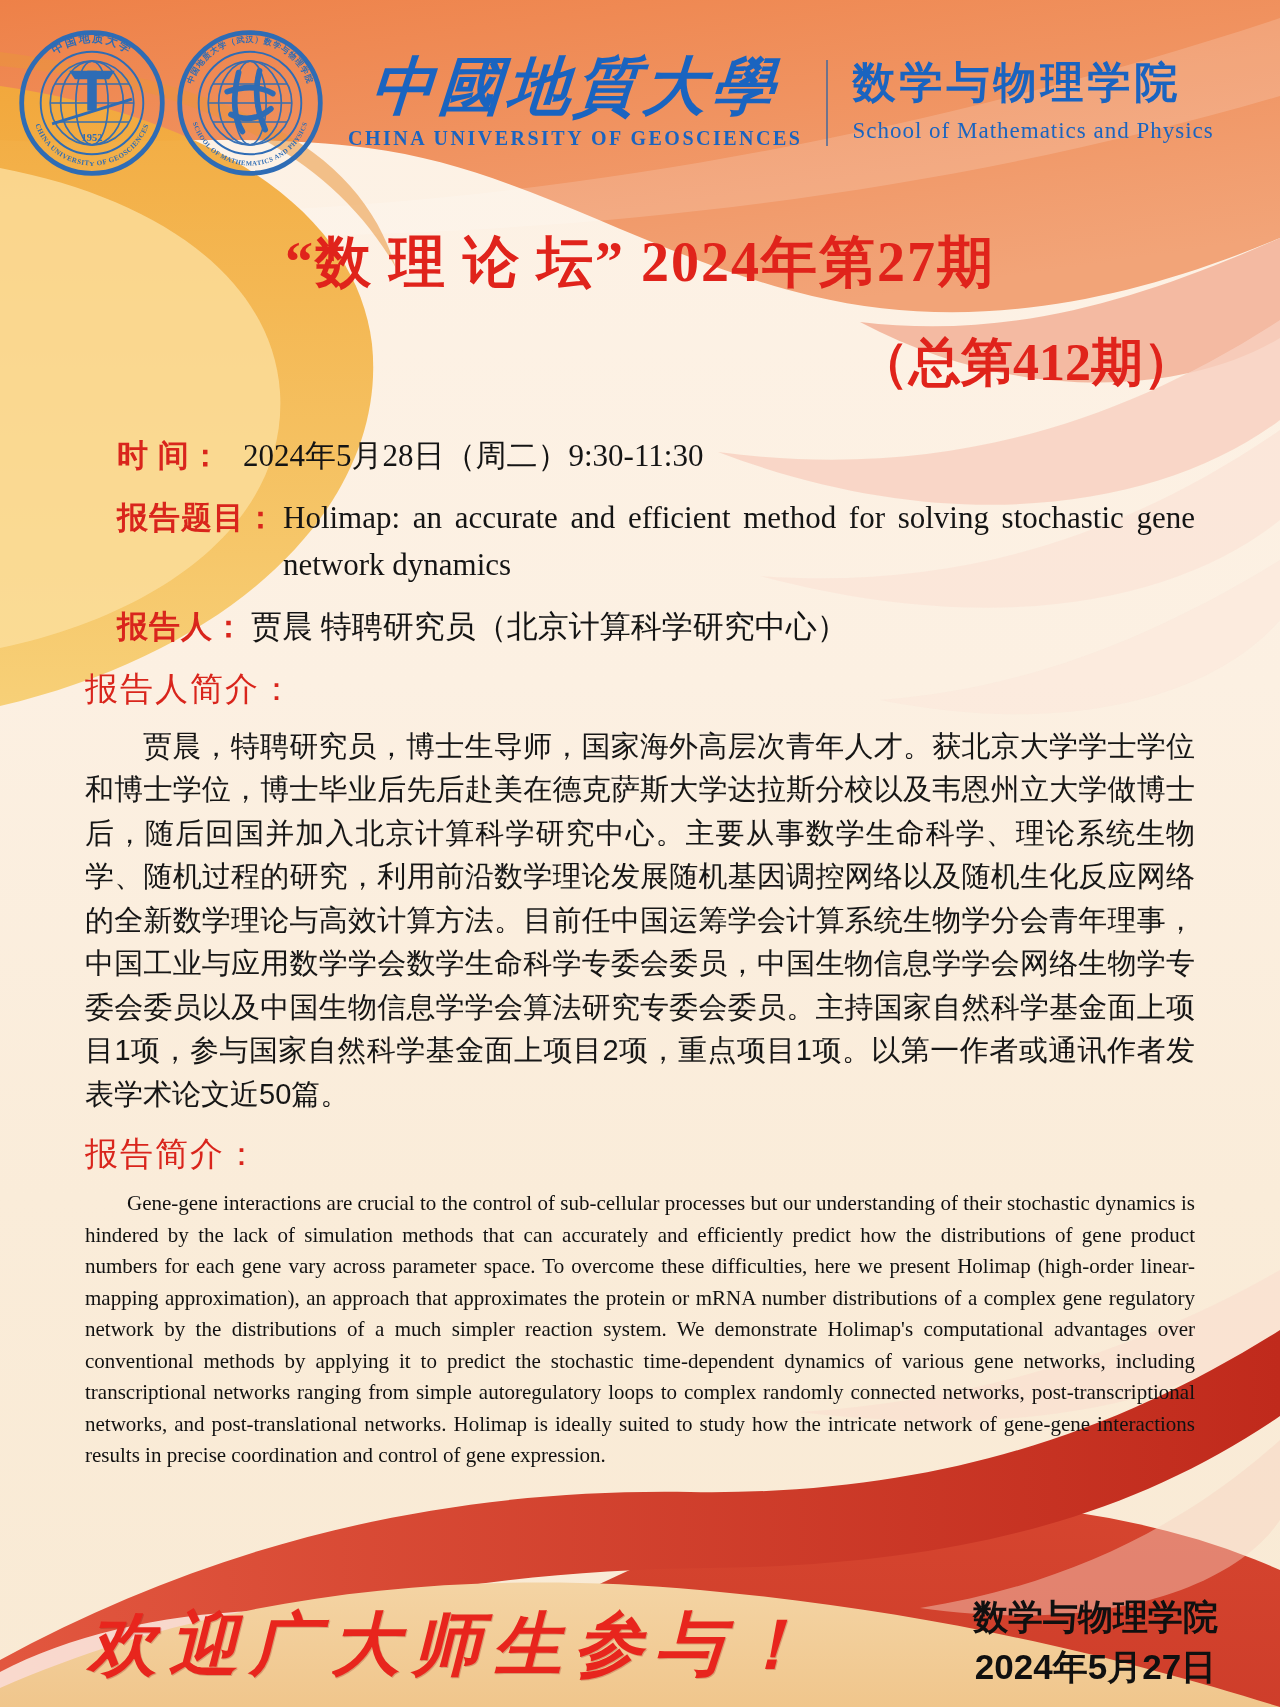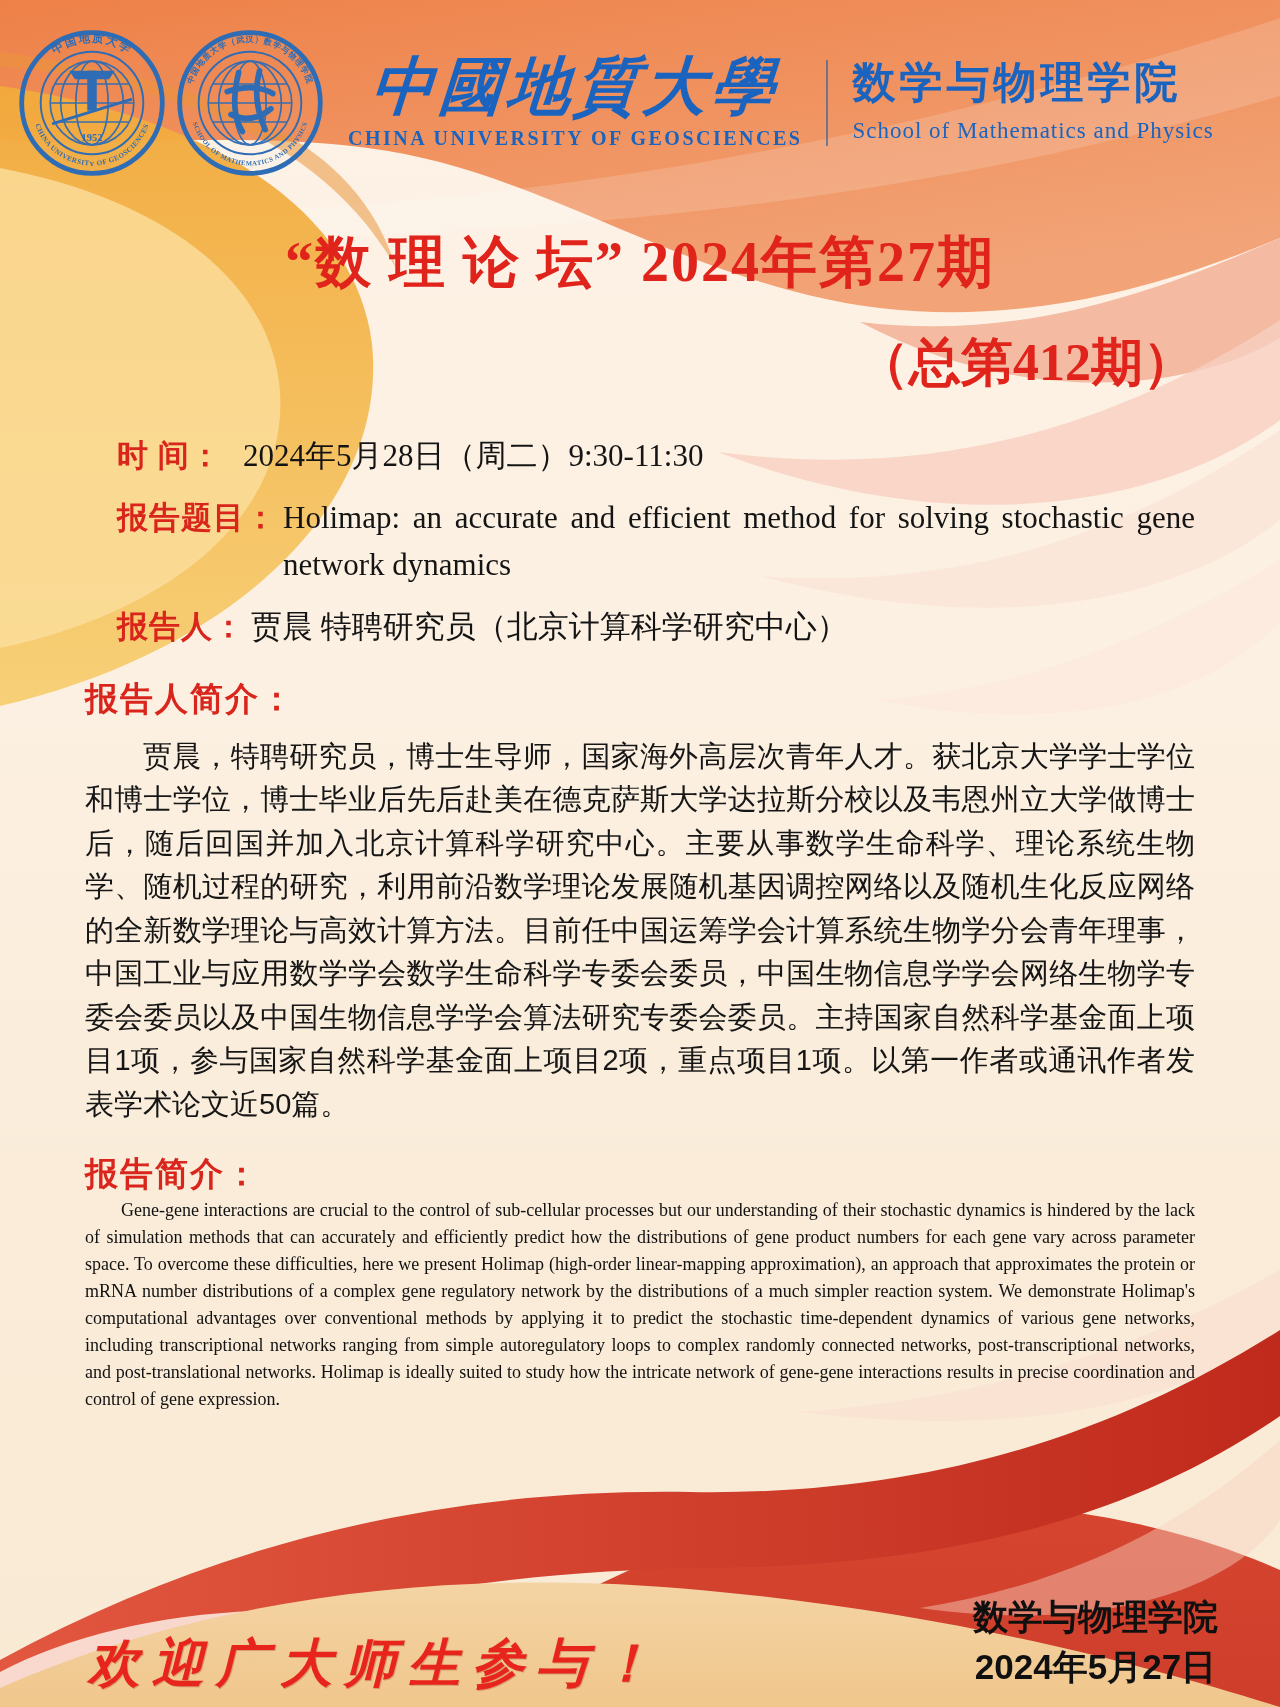--- a/index.html
+++ b/index.html
@@ -33,7 +33,7 @@
                min-width:120px; letter-spacing:1px; }
   .info-value{ color:#141414; font-size:31px; margin-left:6px; line-height:1.5; }
   .justify{ text-align:justify; flex:1; }
-  .section-h{ color:#d9251c; font-weight:bold; font-size:33px; margin-top:26px; letter-spacing:2px; }
+  .section-h{ color:#d9251c; font-weight:normal; font-size:33px; margin-top:16px; letter-spacing:2px; }
   .bio{ margin-top:13px; font-family:"Liberation Sans",sans-serif; font-size:29px; line-height:1.5;
         color:#161616; text-align:justify; text-indent:2em; }
   .abstract{ font-size:18px; line-height:1.5; color:#111;

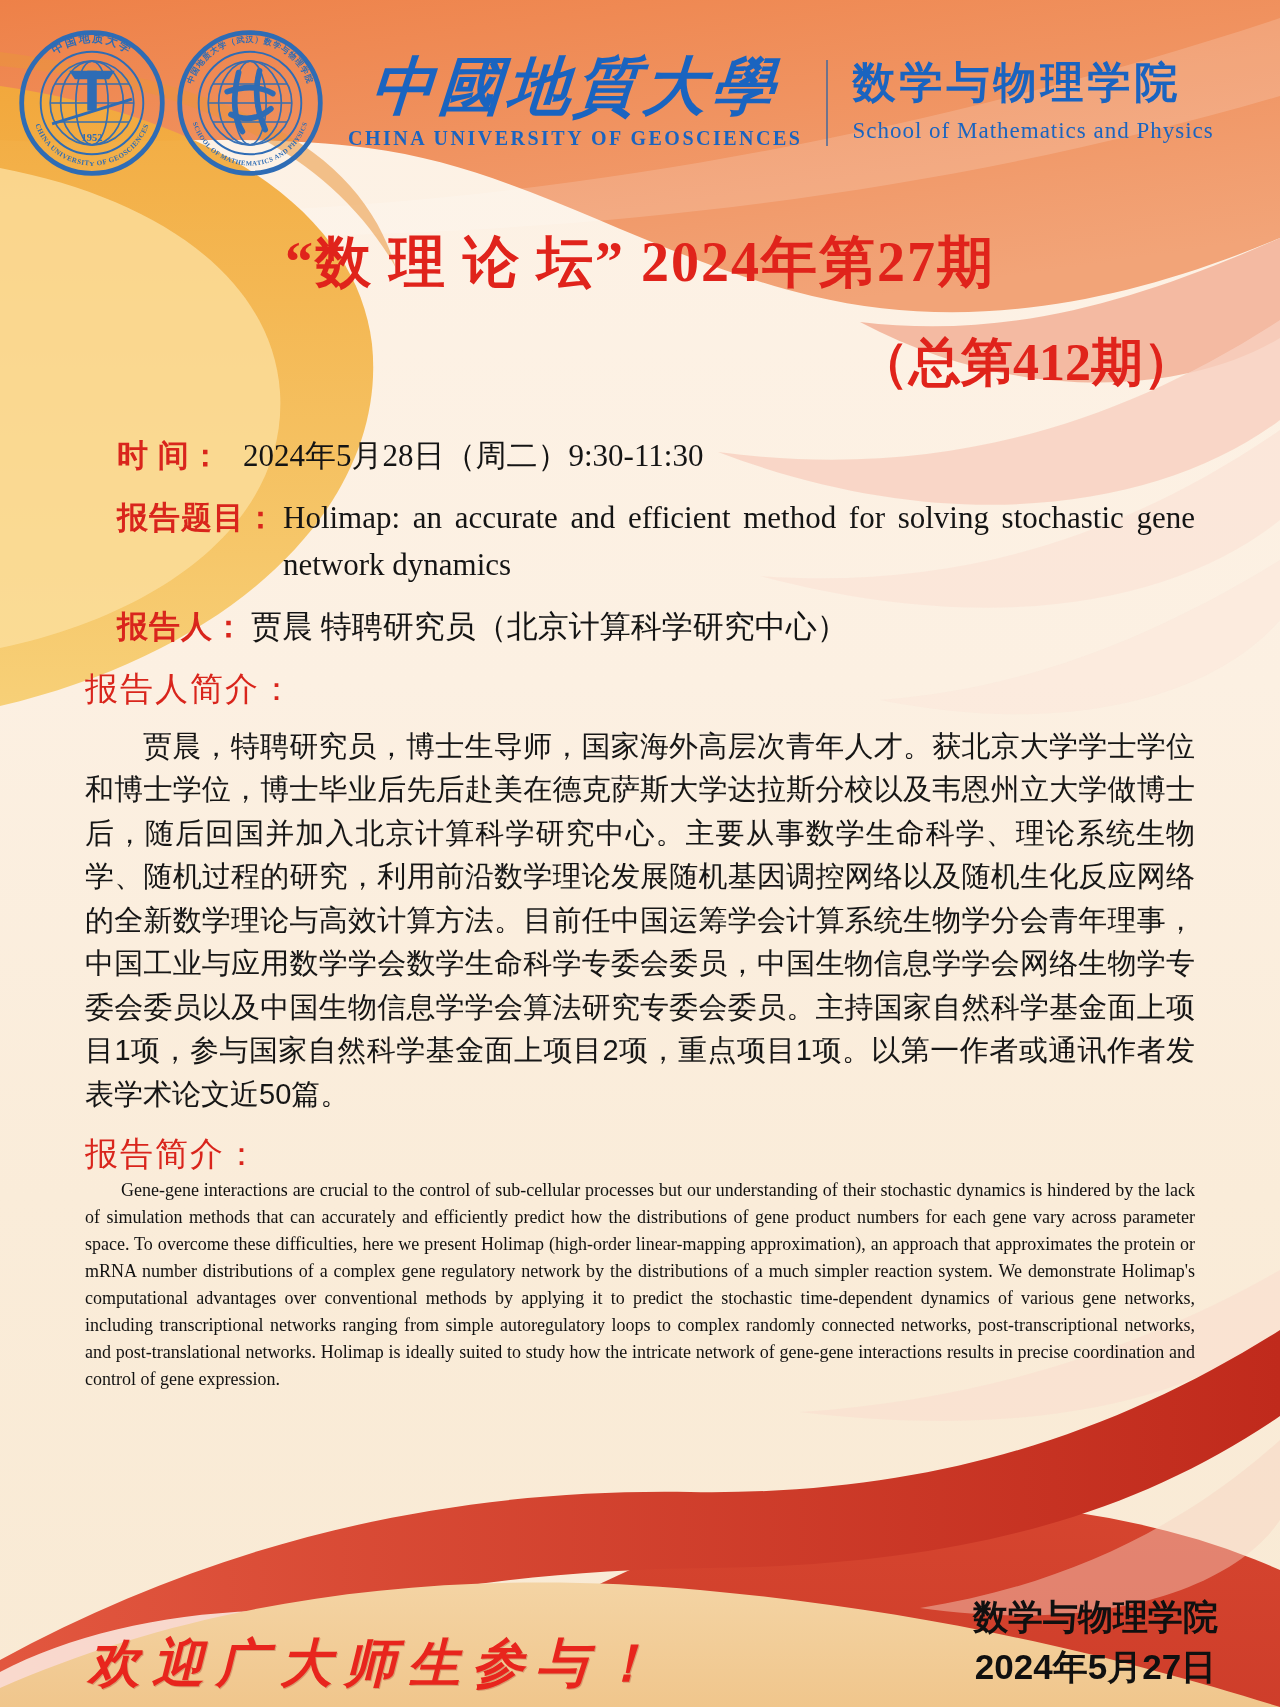--- a/index.html
+++ b/index.html
@@ -36,7 +36,7 @@
   .section-h{ color:#d9251c; font-weight:normal; font-size:33px; margin-top:16px; letter-spacing:2px; }
   .bio{ margin-top:13px; font-family:"Liberation Sans",sans-serif; font-size:29px; line-height:1.5;
         color:#161616; text-align:justify; text-indent:2em; }
-  .abstract{ font-size:18px; line-height:1.5; color:#111;
+  .abstract{ margin-top:11px; font-size:21px; line-height:1.5; color:#111;
              text-align:justify; text-indent:2em; }
   .footer-welcome{ position:absolute; left:88px; bottom:8px; z-index:3;
                    font-style:italic; font-weight:bold; font-size:52px; color:#e8251d;

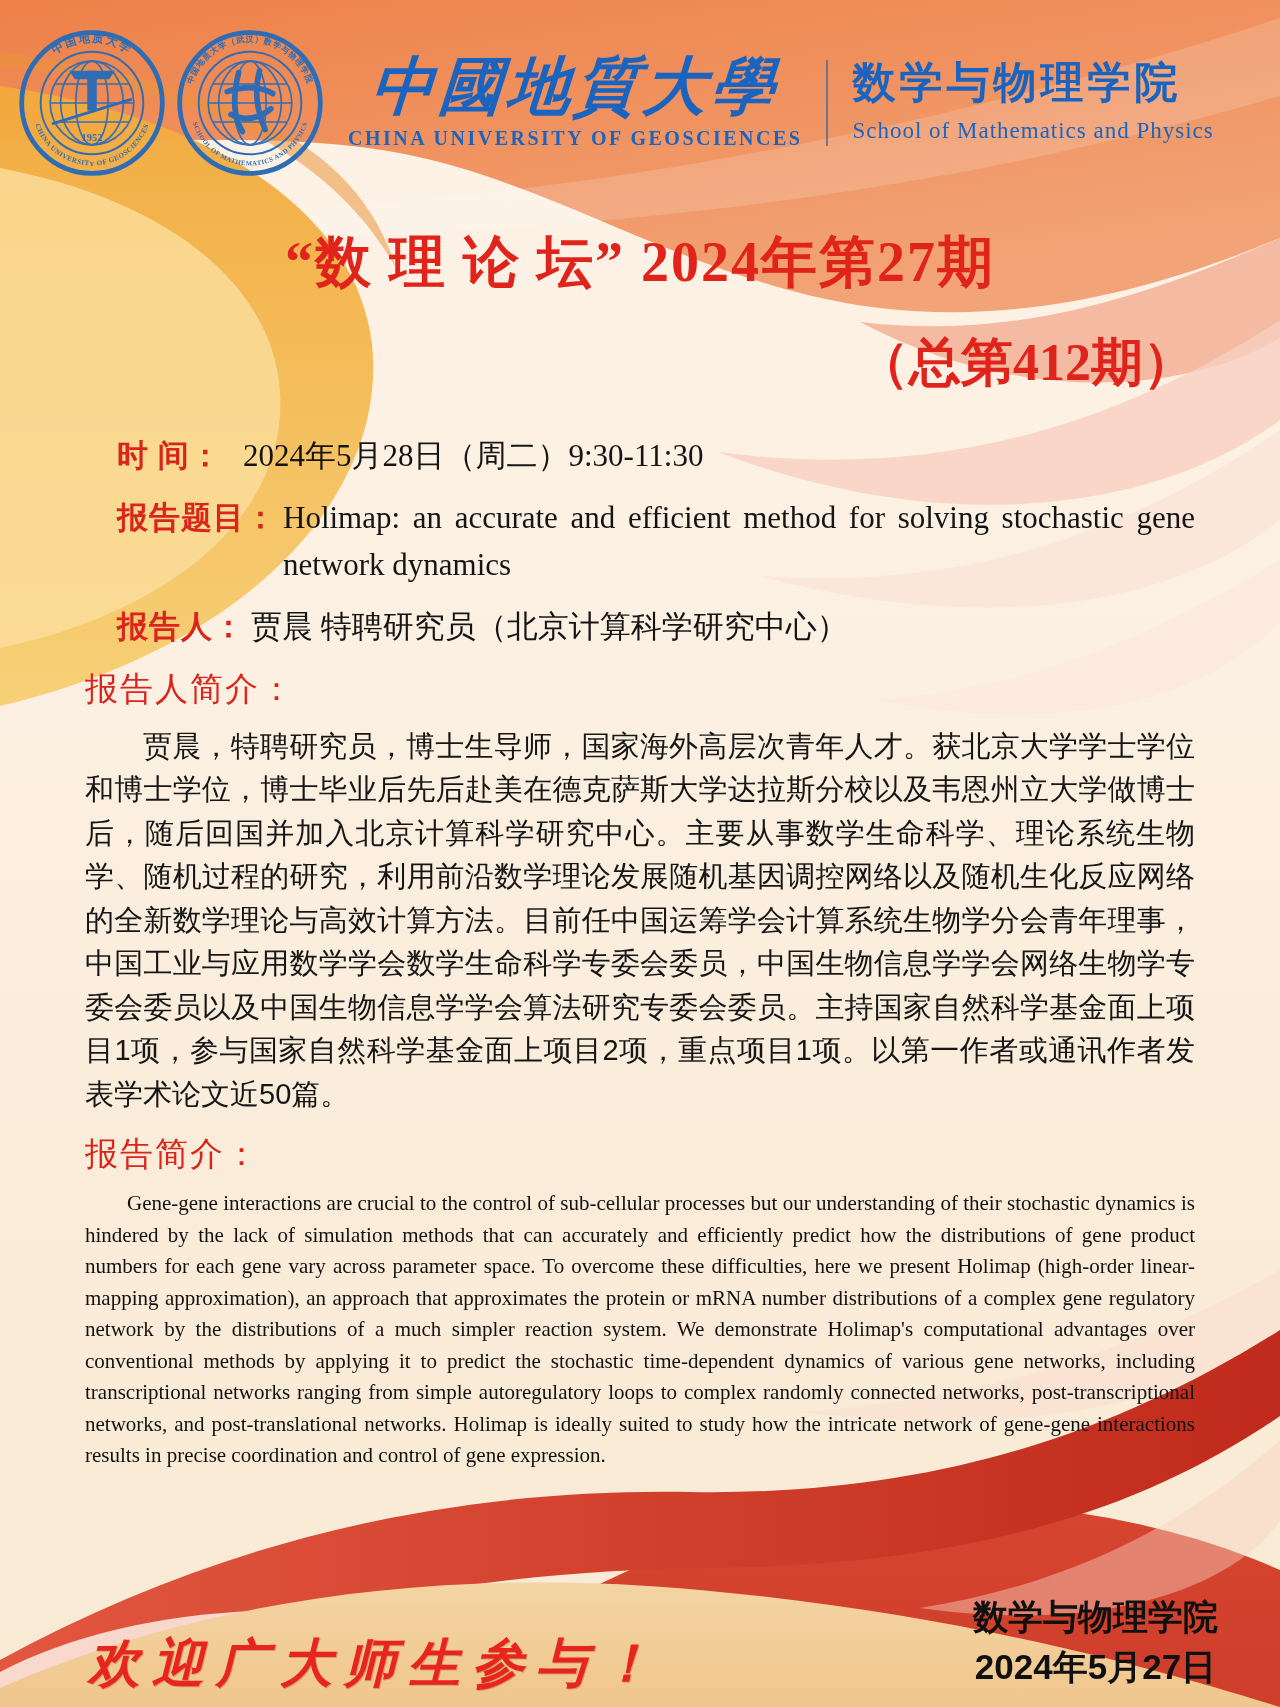--- a/index.html
+++ b/index.html
@@ -38,8 +38,8 @@
         color:#161616; text-align:justify; text-indent:2em; }
   .abstract{ margin-top:11px; font-size:21px; line-height:1.5; color:#111;
              text-align:justify; text-indent:2em; }
-  .footer-welcome{ position:absolute; left:88px; bottom:8px; z-index:3;
-                   font-style:italic; font-weight:bold; font-size:52px; color:#e8251d;
+  .footer-welcome{ position:absolute; left:88px; bottom:16px; z-index:3;
+                   font-style:italic; font-weight:bold; font-size:69px; color:#e8251d;
                    letter-spacing:12px; text-shadow:1px 1px 0 rgba(140,20,10,.25); }
   .footer-right{ position:absolute; right:62px; bottom:14px; z-index:3; text-align:center;
                  font-family:"Liberation Sans",sans-serif; font-weight:bold; font-size:35px;

